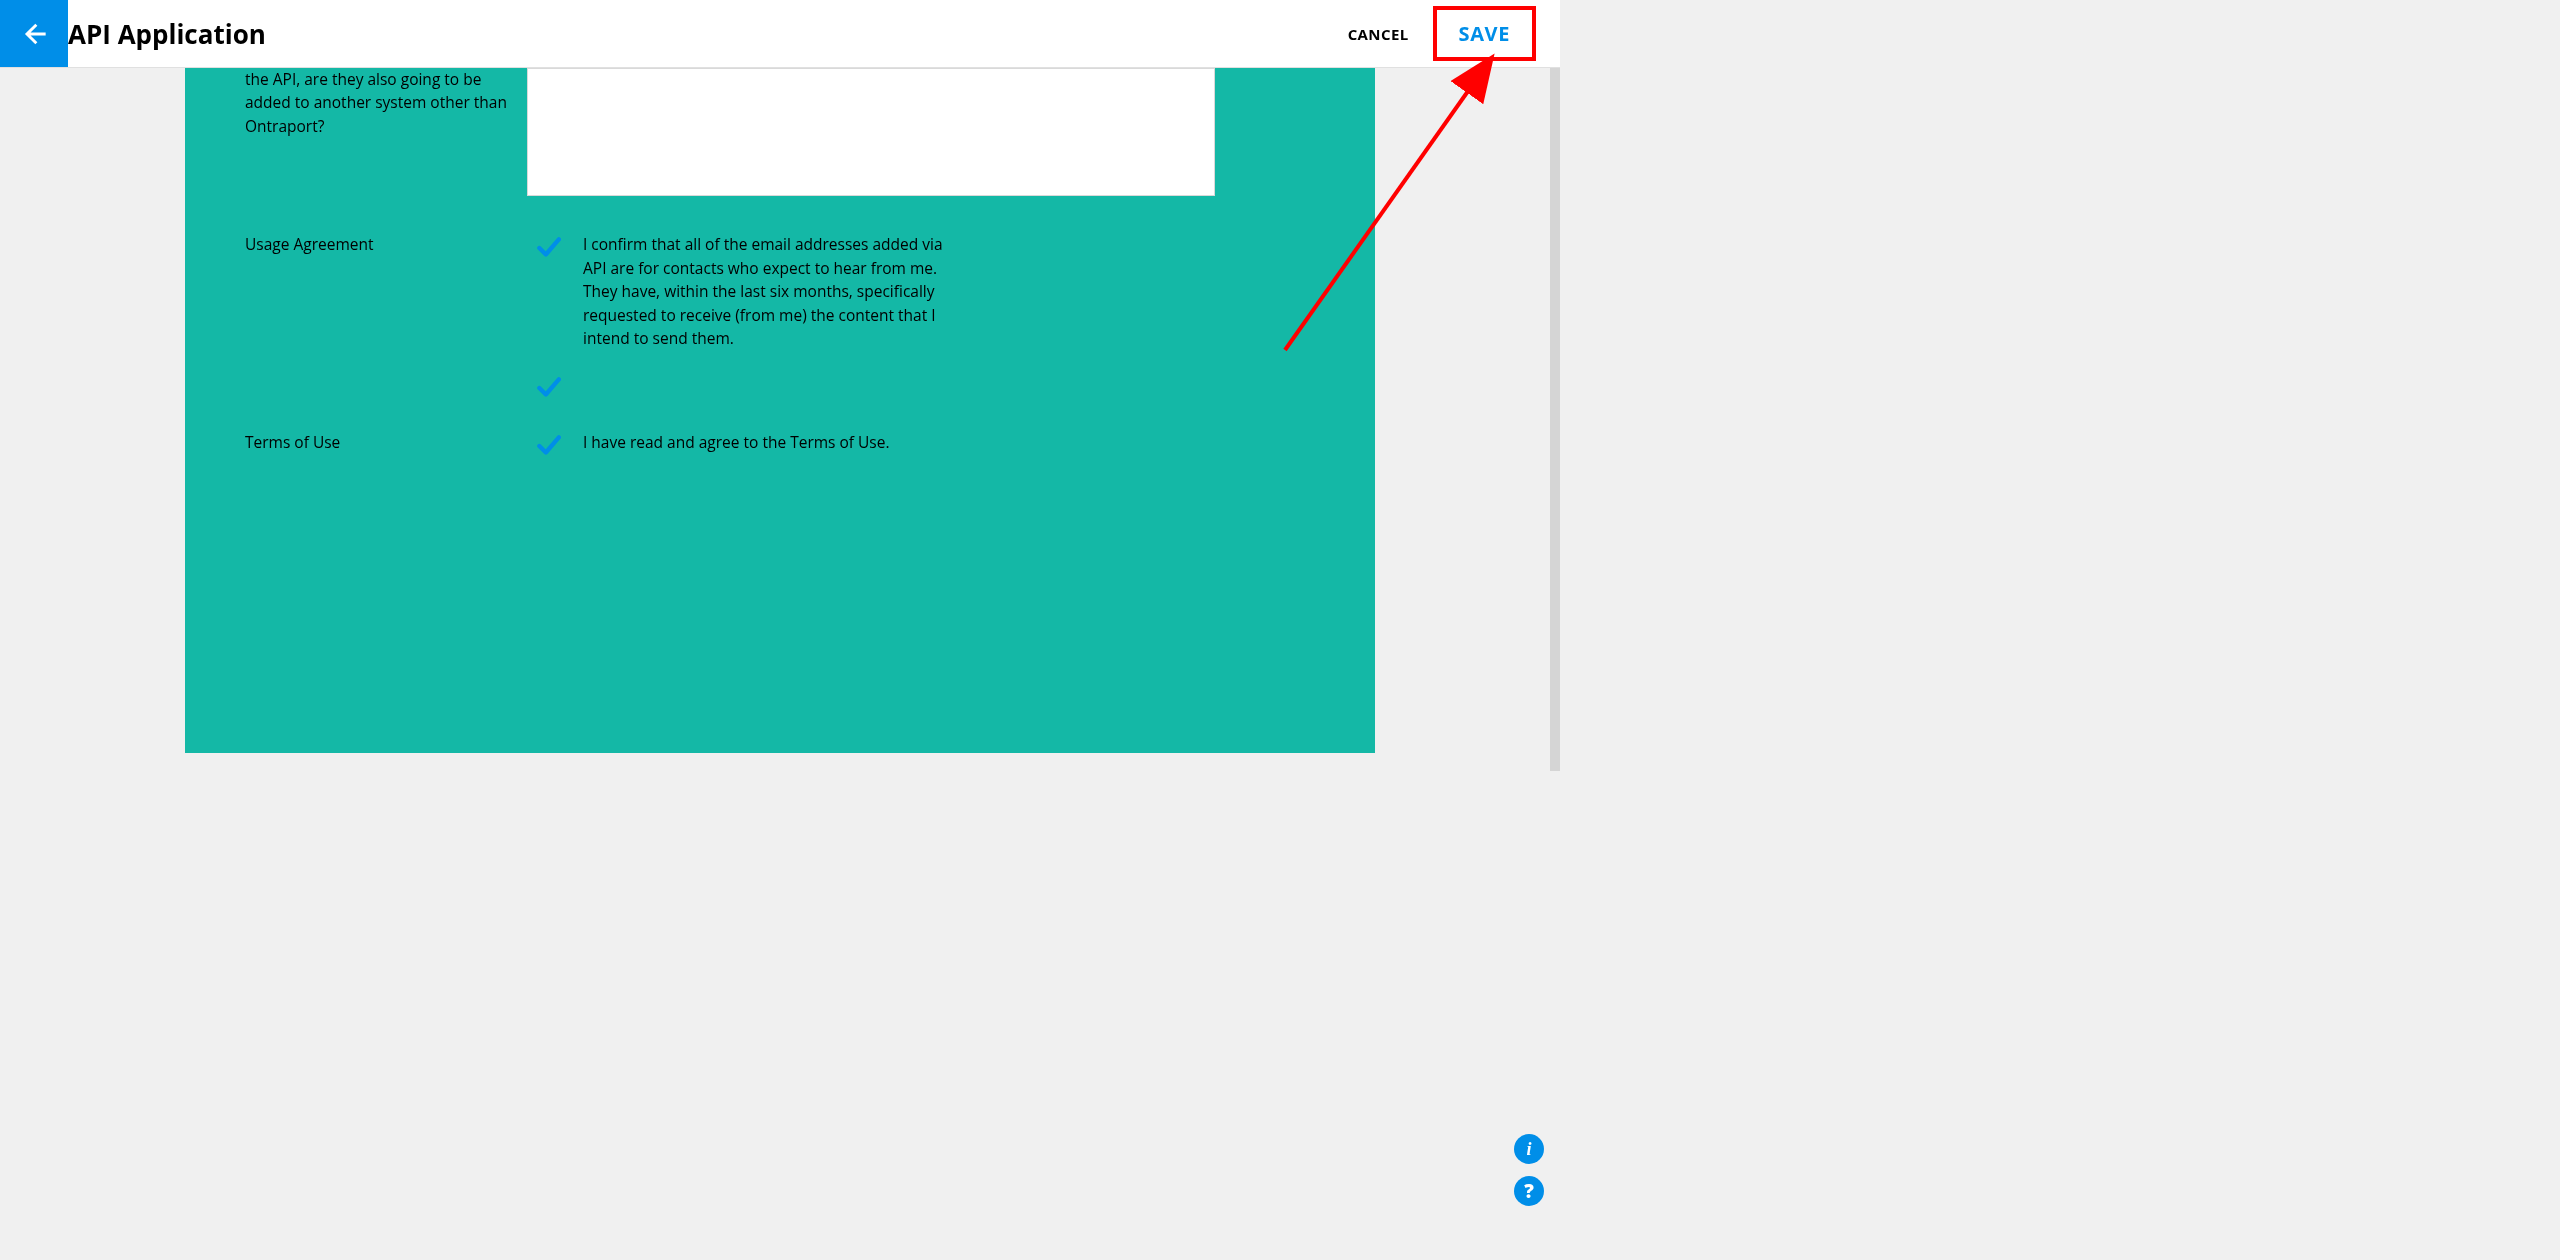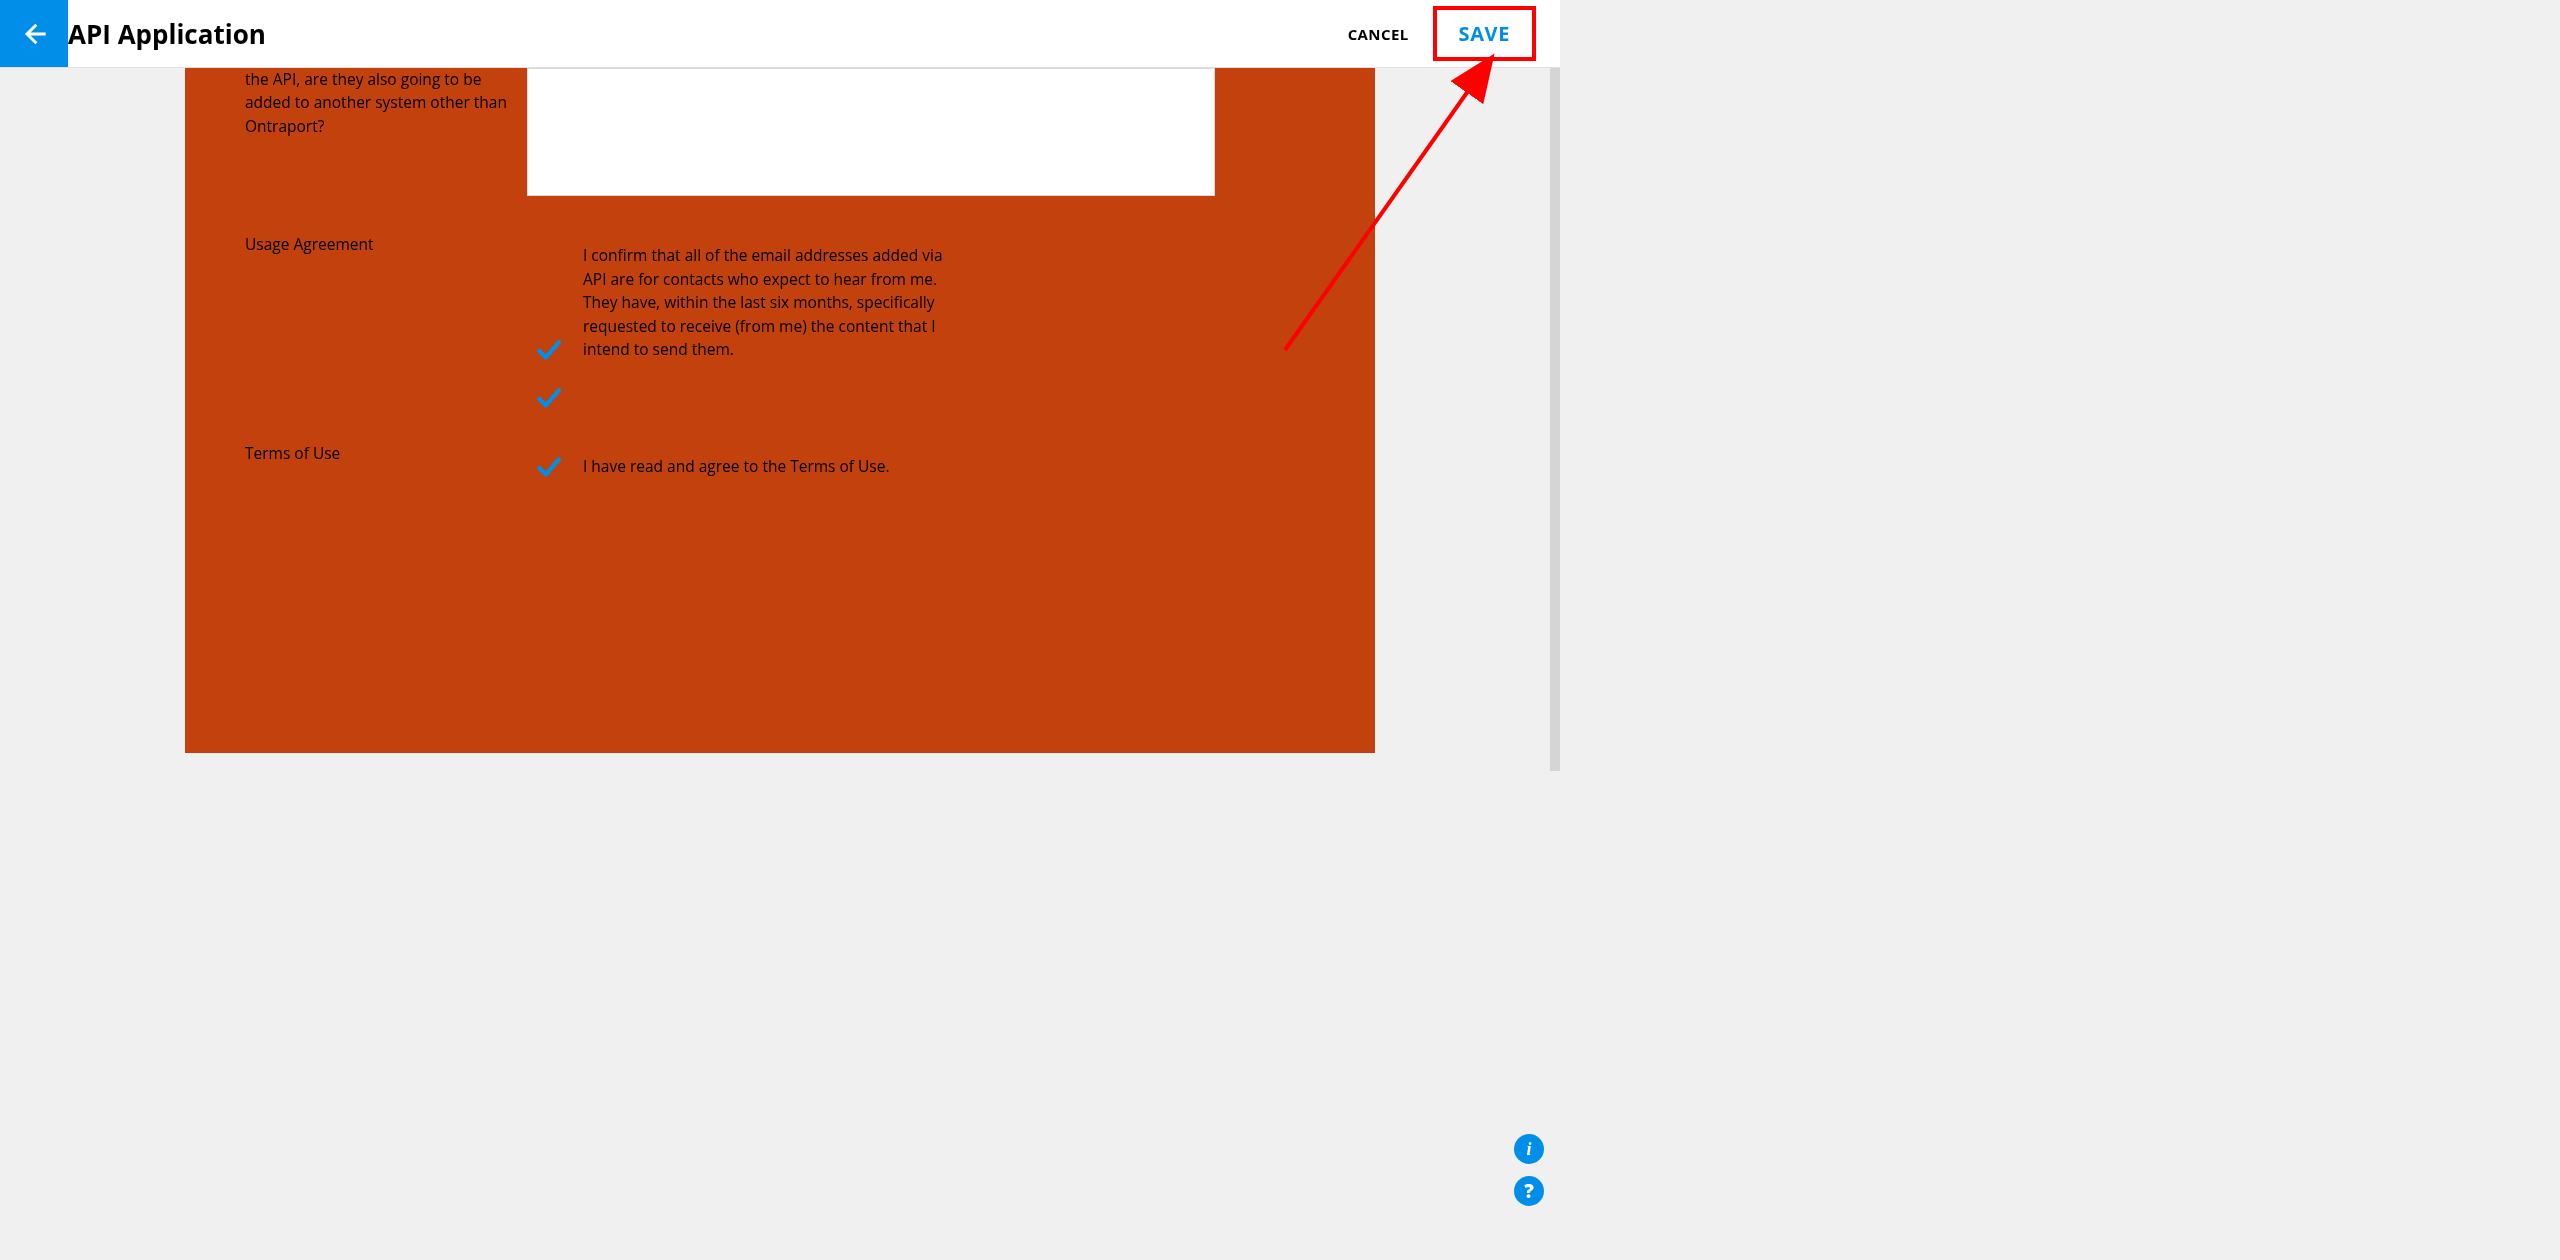--- a/index.html
+++ b/index.html
@@ -77,7 +77,7 @@
     position: relative;
     margin: 0 auto;
     width: 1190px;
-    background: #c2410c;
+    background: #14b8a6;
     min-height: 685px;
     padding: 0 0 70px 0;
   }

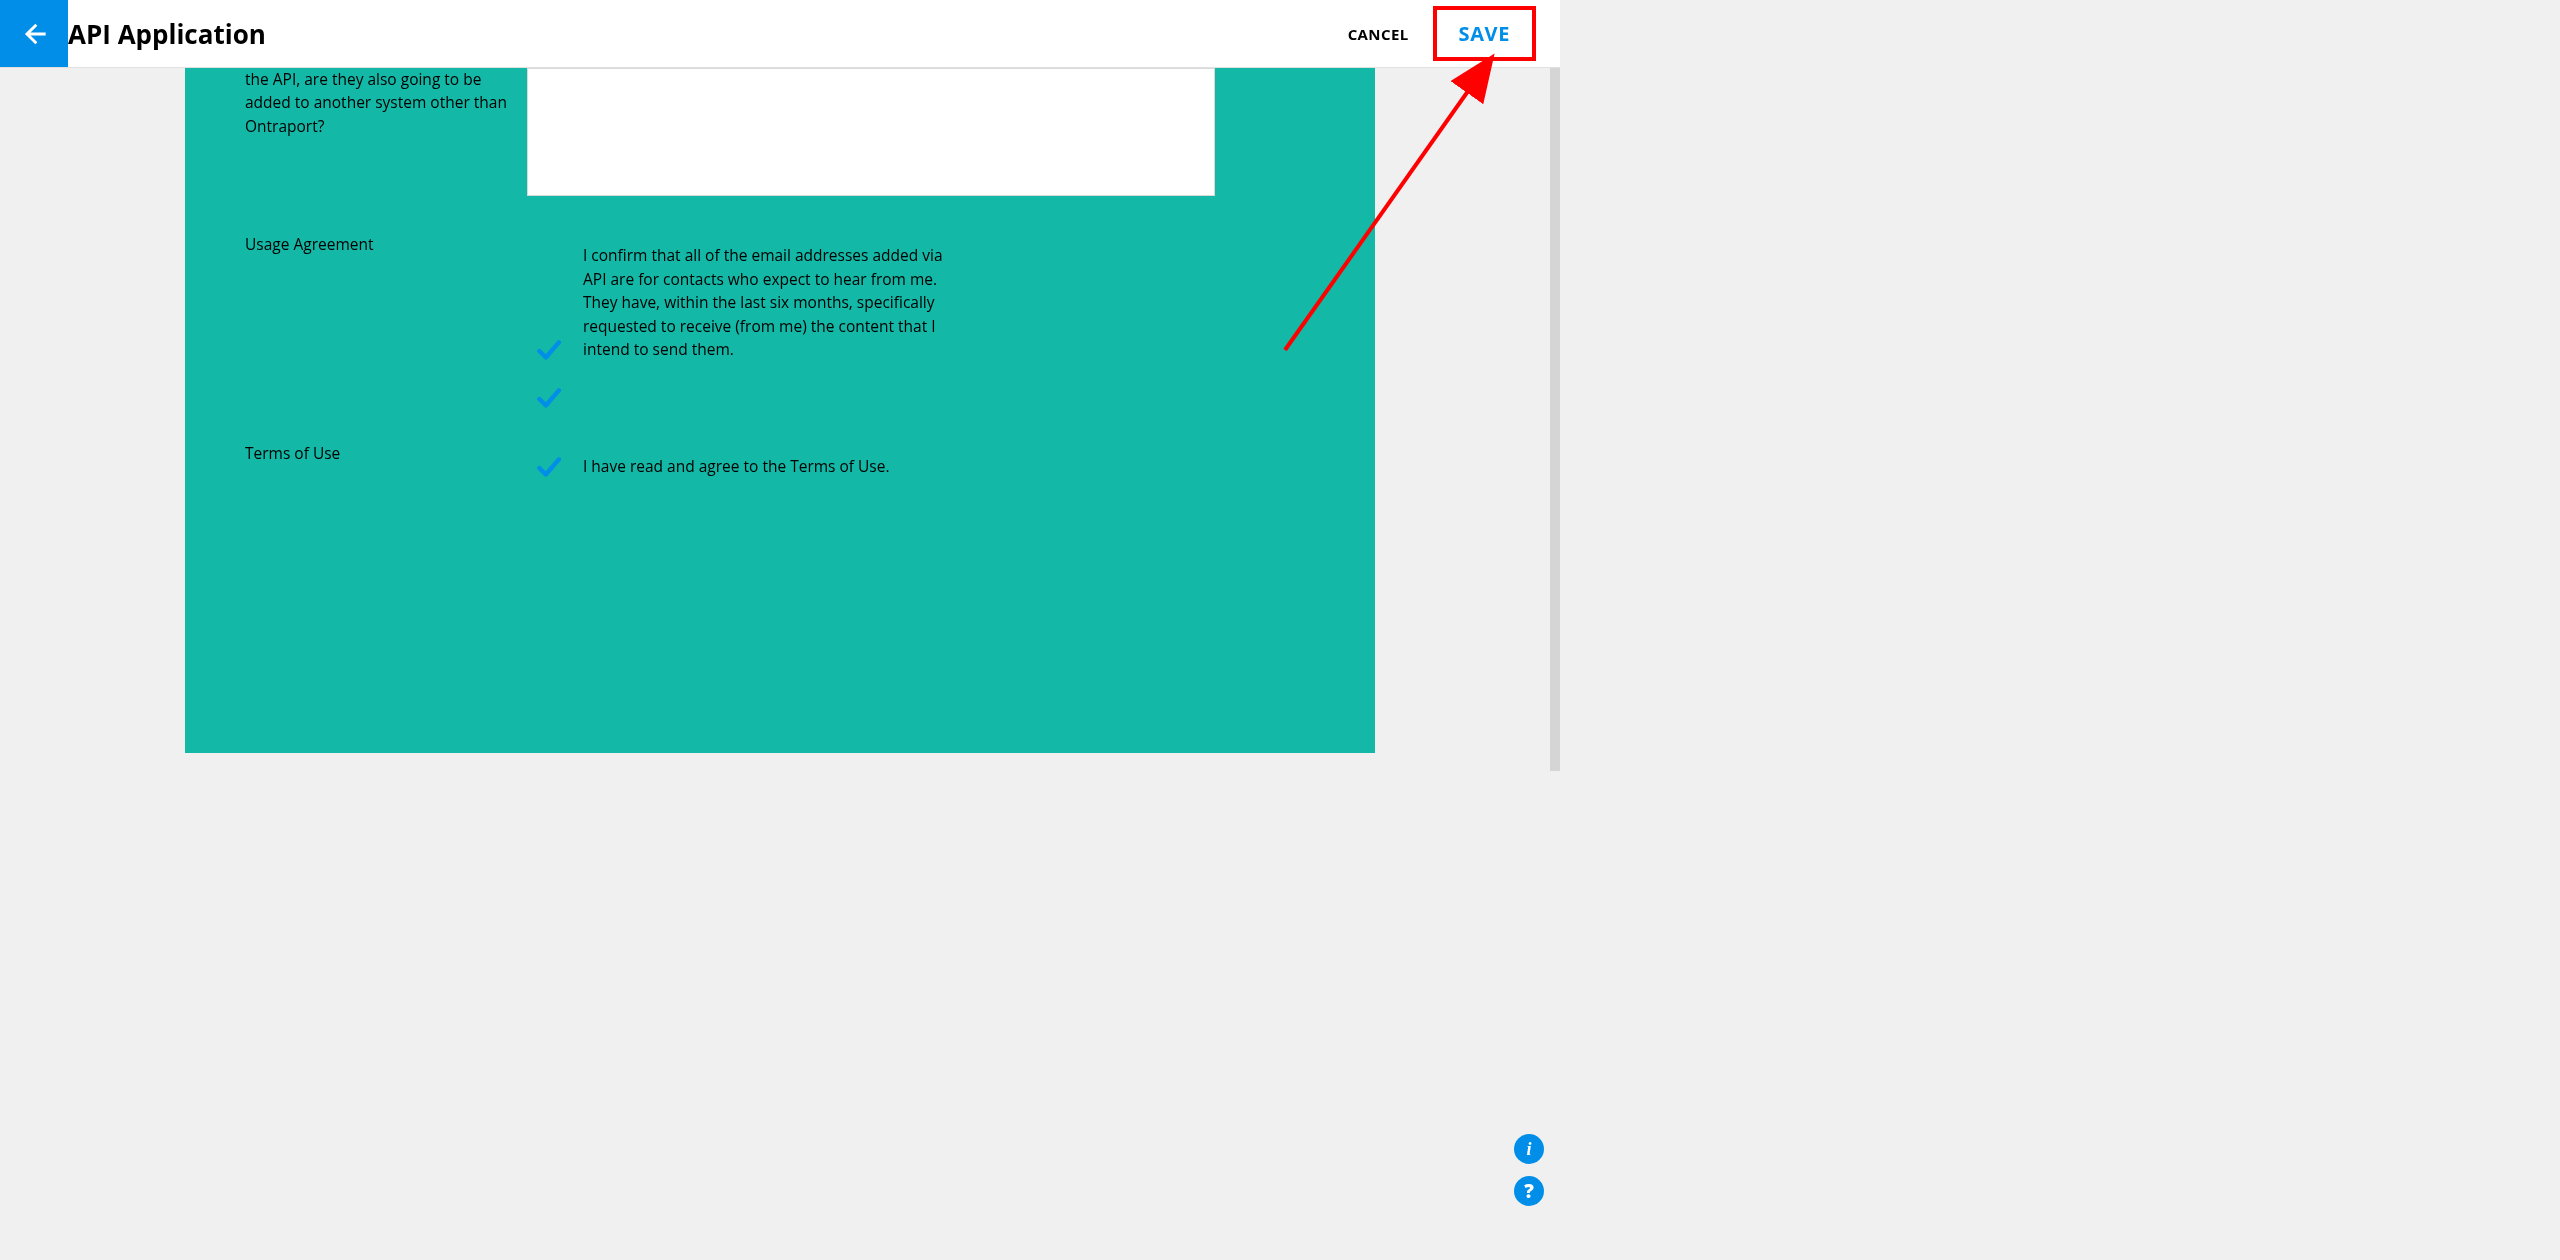--- a/index.html
+++ b/index.html
@@ -115,10 +115,9 @@
   
   .checklist-row {
     display: flex;
-    align-items: flex-end;
+    align-items: flex-start;
     gap: 24px;
     margin-bottom: 22px;
-    margin-top: 11px;
   }
   .checklist-row:last-child { margin-bottom: 0; }
   .check {

